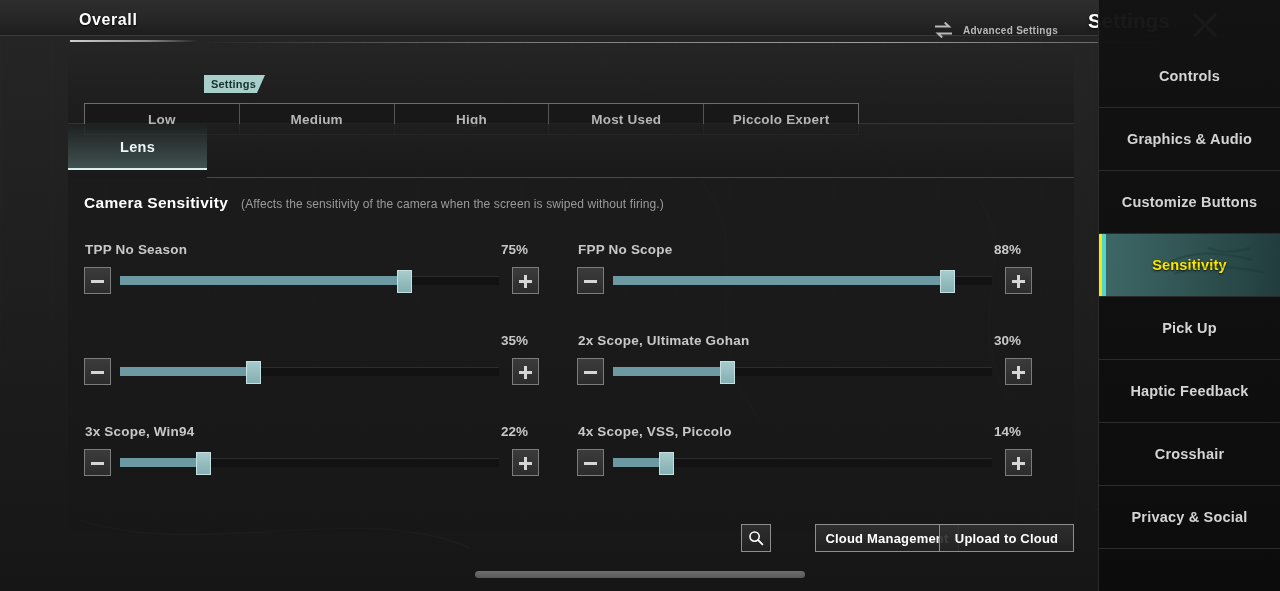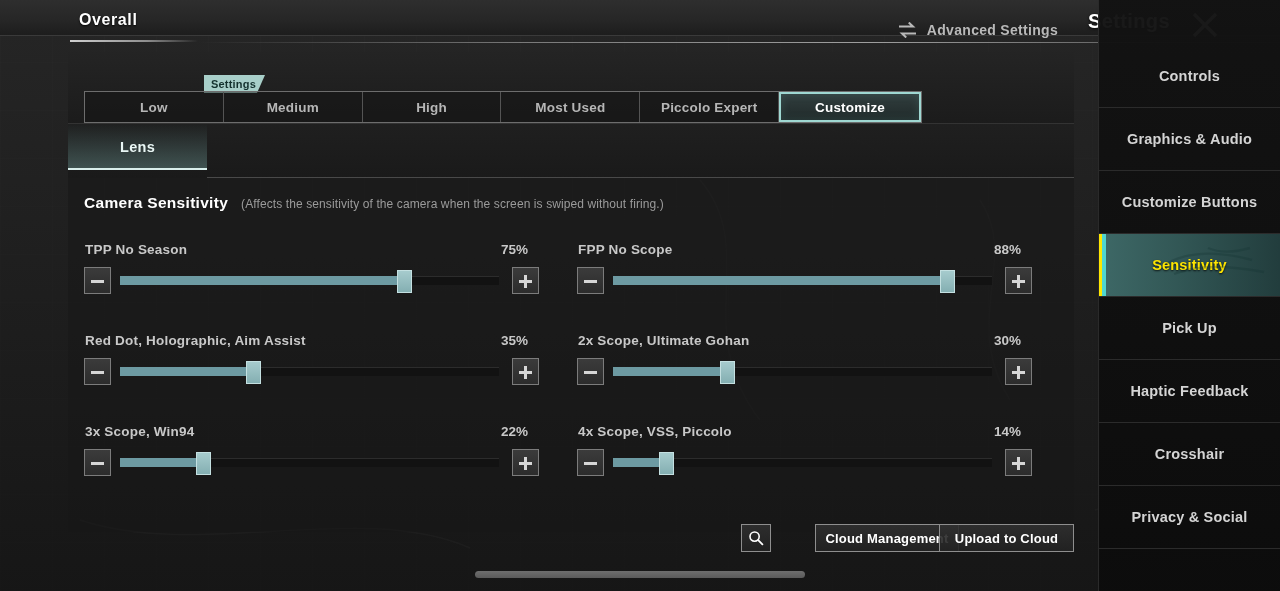--- a/index.html
+++ b/index.html
@@ -77,7 +77,7 @@
   }
   .adv-settings .lbl {
     color: #b9b9b9;
-    font-size: 14px;
+    font-size: 10px;
     font-weight: bold;
     letter-spacing: 0.3px;
   }

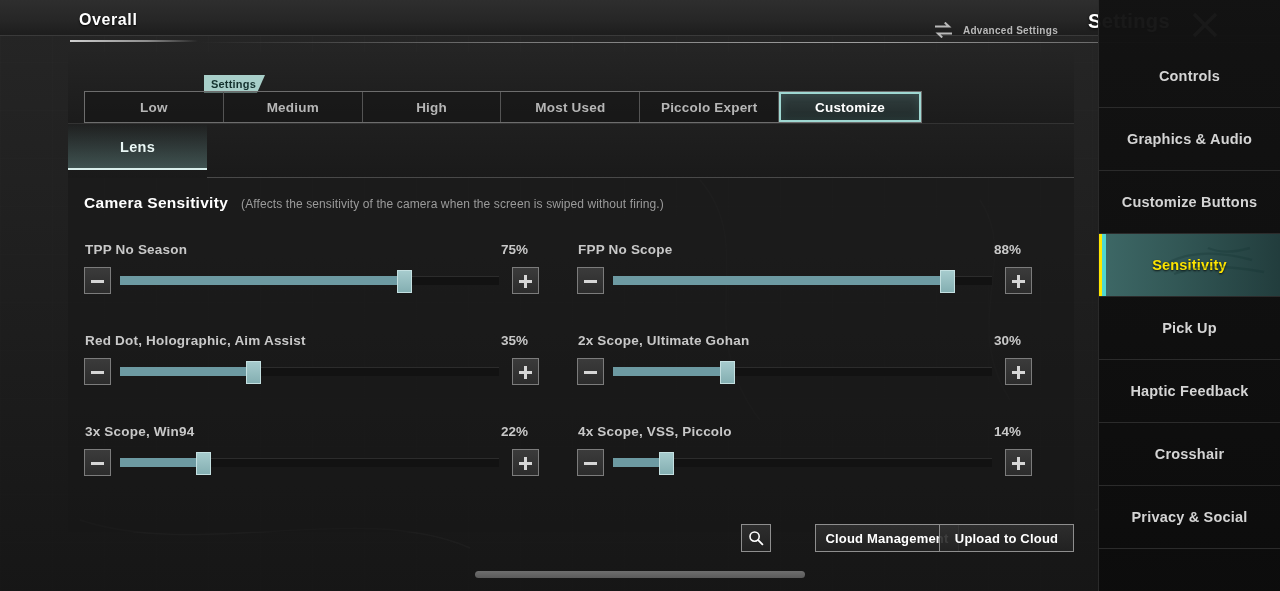--- a/index.html
+++ b/index.html
@@ -134,8 +134,8 @@
   .preset-row {
     position: absolute;
     left: 16px;
-    top: 39px;
-    width: 838px;
+    top: 51px;
+    width: 775px;
     height: 32px;
     display: flex;
     border: 1px solid #6d6d6d;

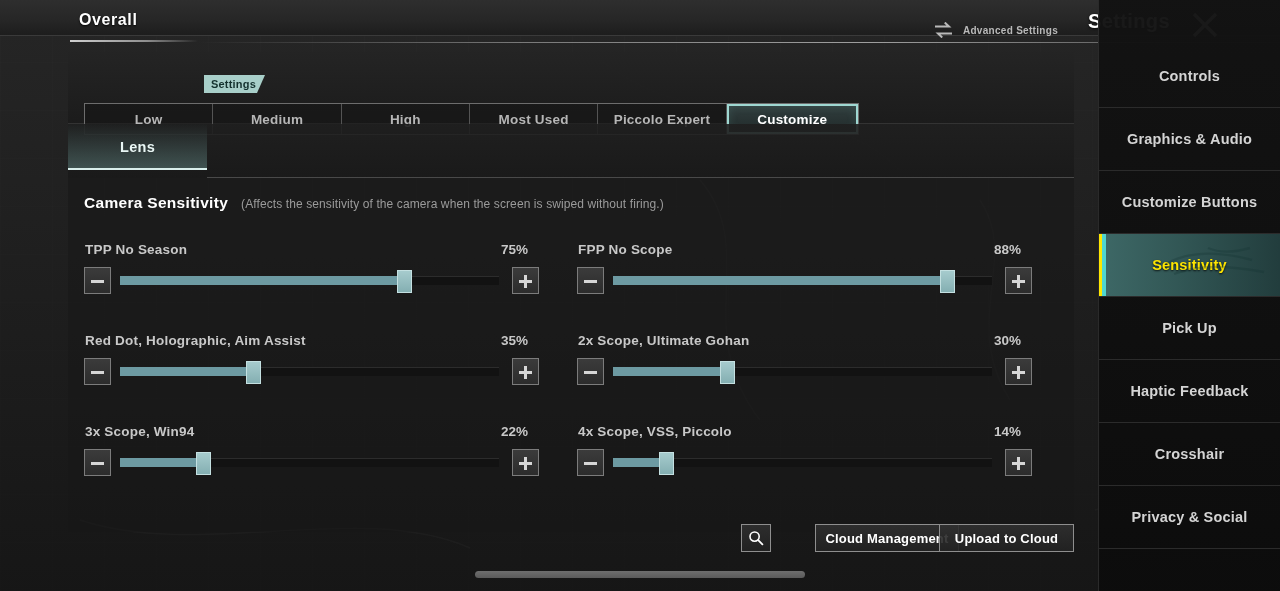--- a/index.html
+++ b/index.html
@@ -450,7 +450,6 @@
         <div class="preset-btn">High</div>
         <div class="preset-btn">Most Used</div>
         <div class="preset-btn">Piccolo Expert</div>
-        <div class="preset-btn selected">Customize</div>
       </div>
     </div>
 

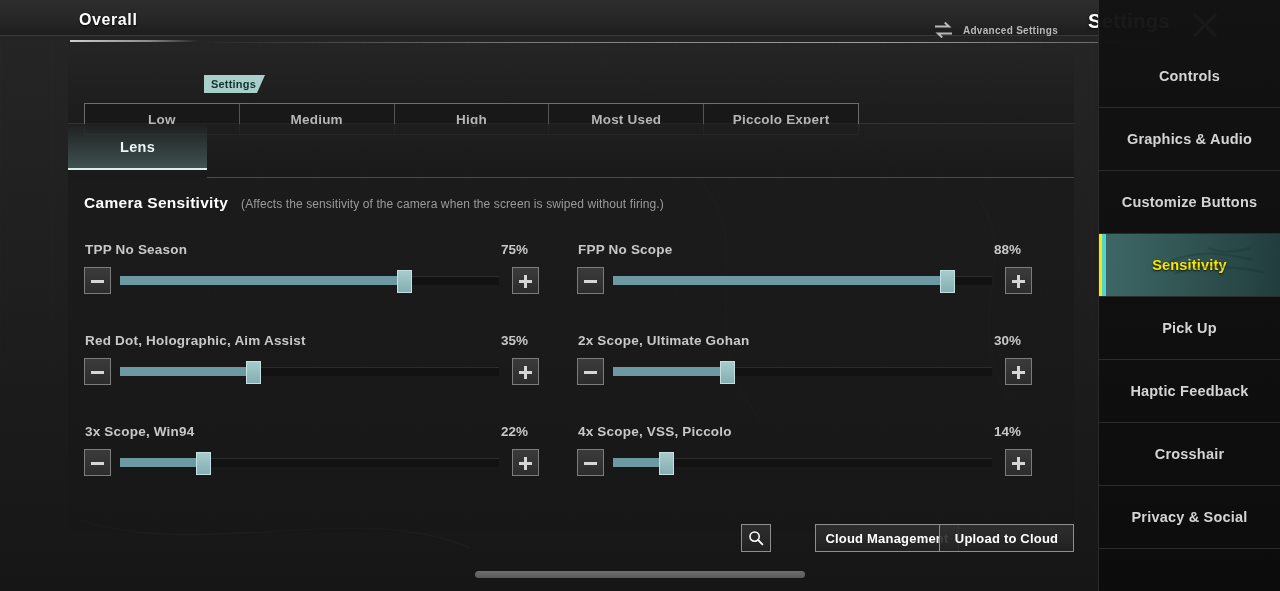--- a/index.html
+++ b/index.html
@@ -503,7 +503,6 @@
 
         <div class="slider-row">
           <div class="slider-cell left">
-            <div class="sl-label">Red Dot, Holographic, Aim Assist</div>
             <div class="sl-value">35%</div>
             <div class="step-btn minus">
                 <i class="h"></i>

